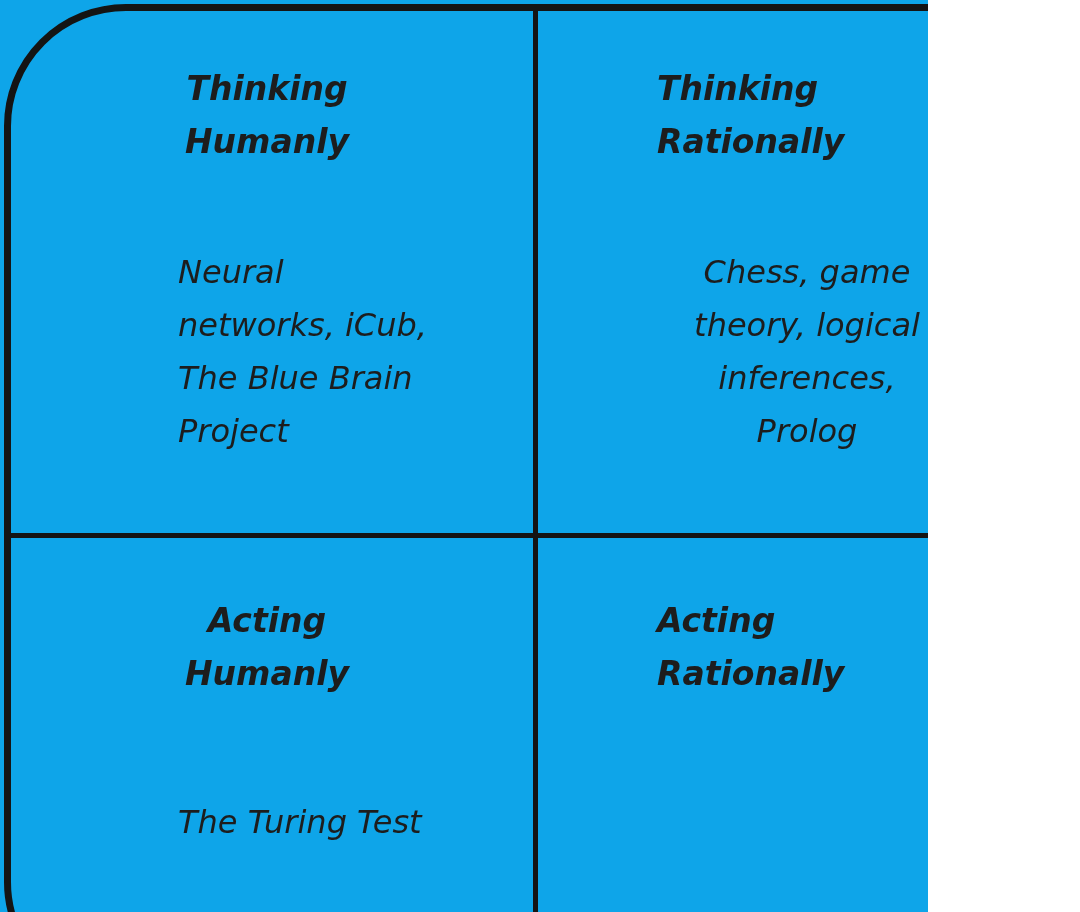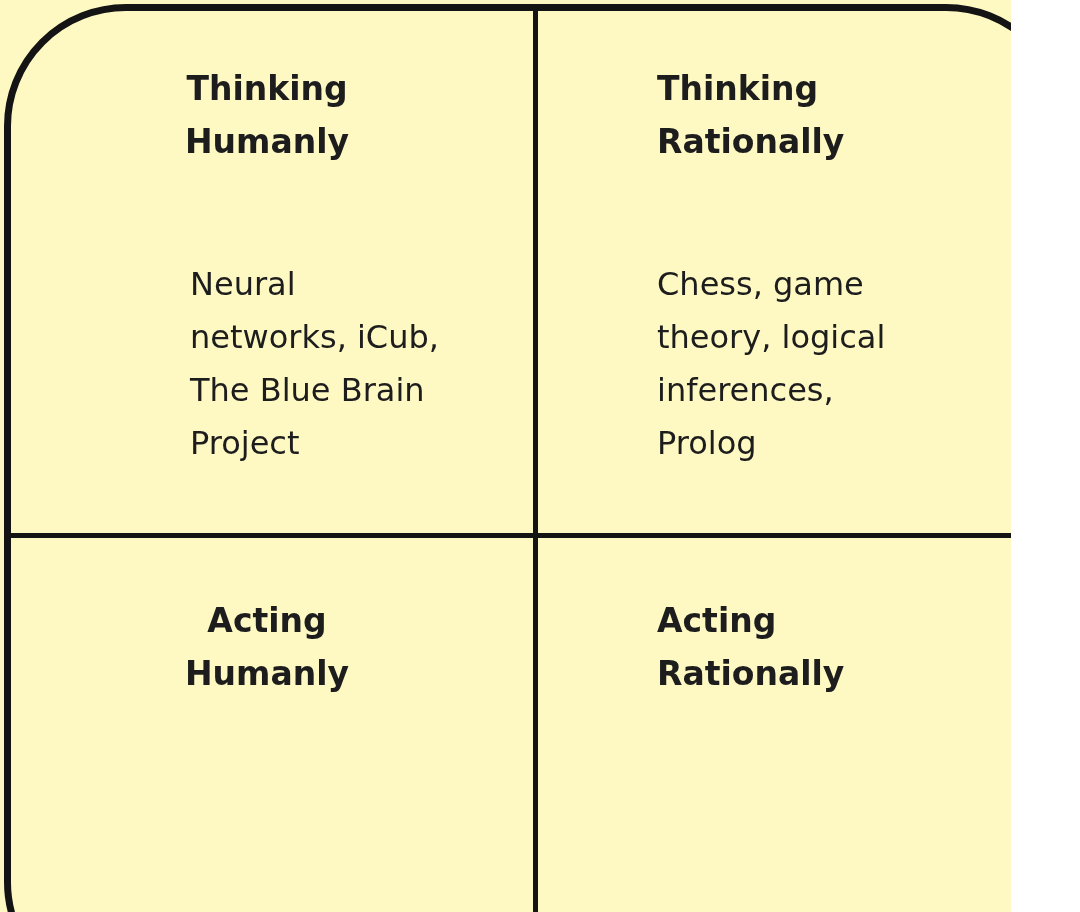--- a/index.html
+++ b/index.html
@@ -17,10 +17,11 @@
   
   #stage {
     position: relative;
-    width: 1011px;
+    width: 928px;
     height: 912px;
     overflow: hidden;
-    background: #fef9c3;
+    background: #0ea5e9;
+    font-style: italic;
   }
 
   

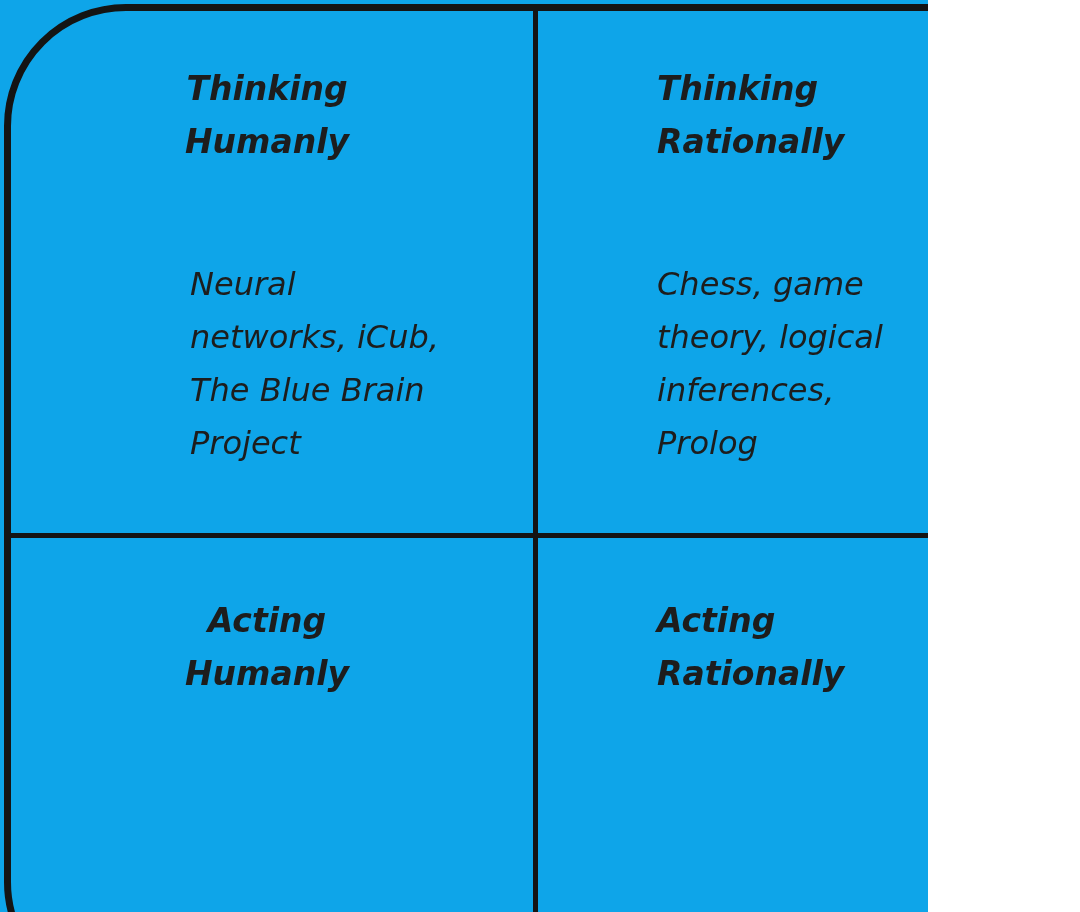--- a/index.html
+++ b/index.html
@@ -84,7 +84,7 @@
     line-height: 53px;
     color: #1d1d1d;
     white-space: pre-line;
-    margin: 12px;
+    margin: 0;
   }
 
   

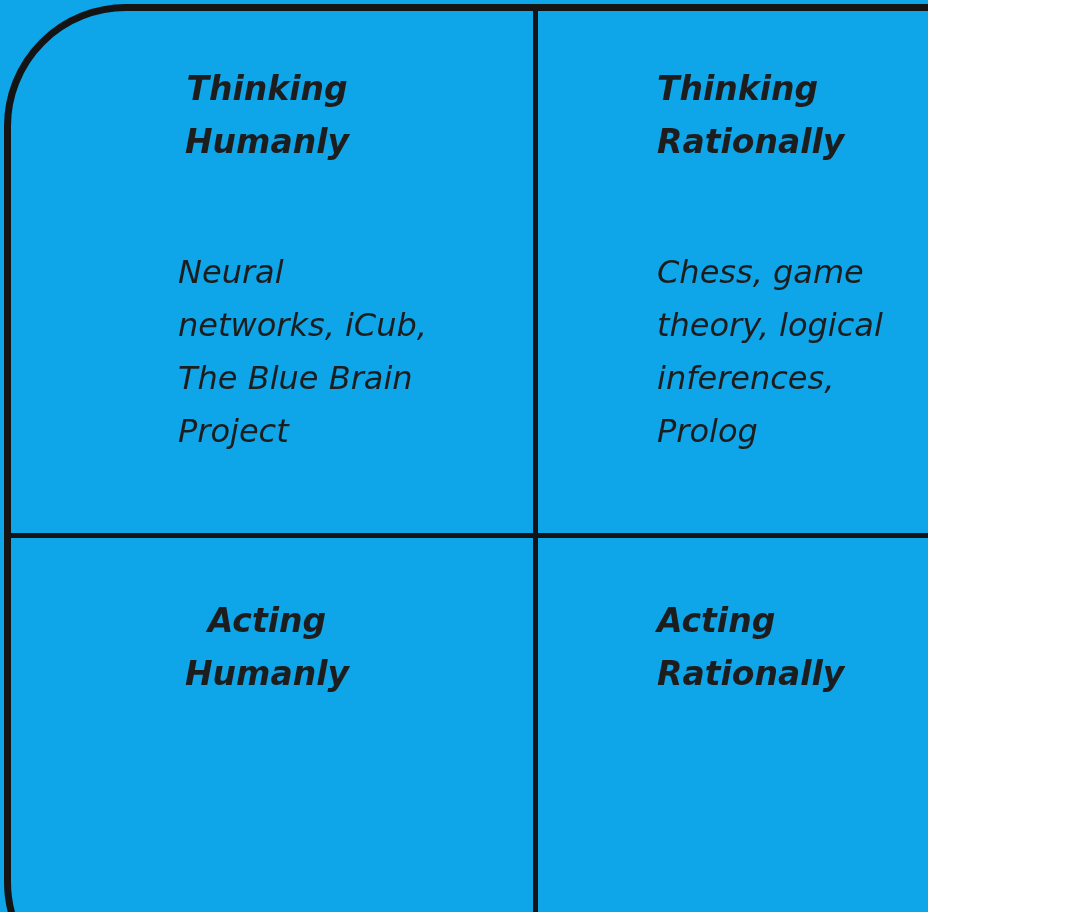--- a/index.html
+++ b/index.html
@@ -112,7 +112,7 @@
   }
   #body-thinking-rationally {
     left: 657px; top: 246px; width: 300px;
-    text-align: left;
+    text-align: center;
   }
   #heading-acting-rationally {
     left: 657px; top: 56px; width: 330px;

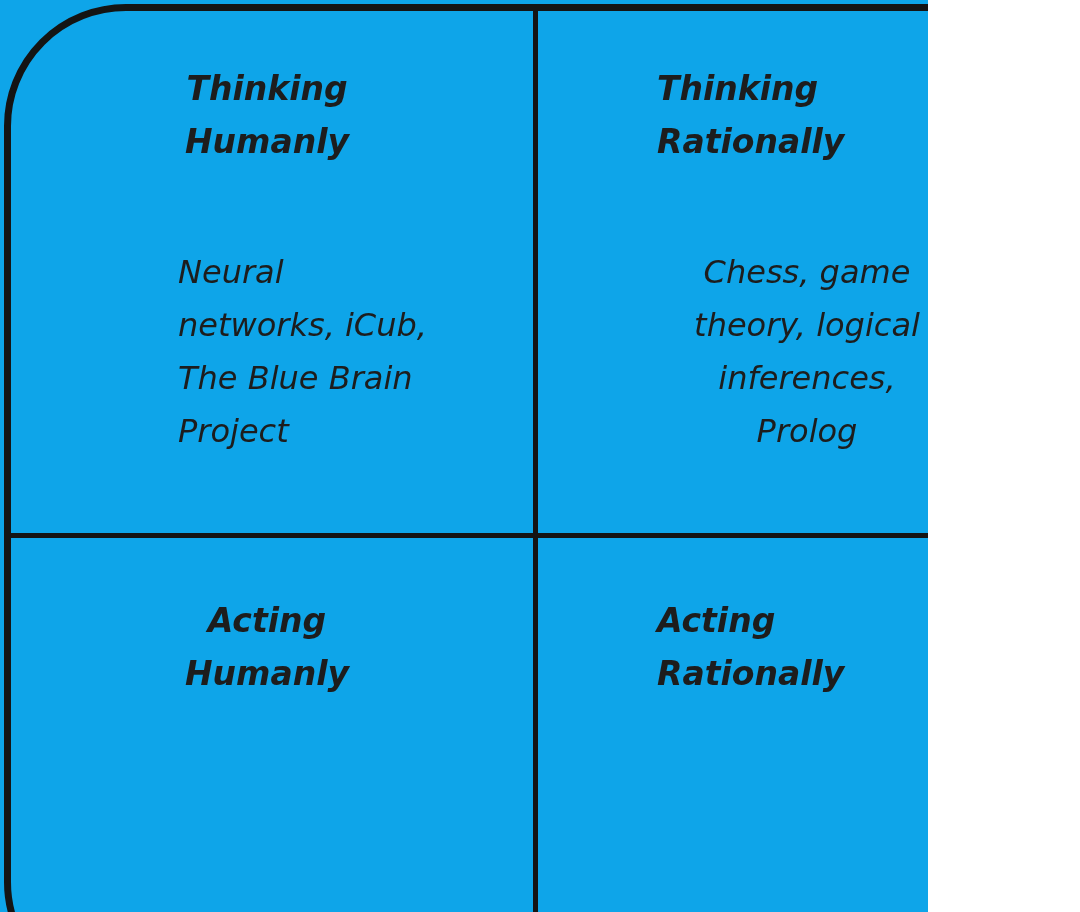--- a/index.html
+++ b/index.html
@@ -162,6 +162,7 @@
   <div class="quadrant" id="quadrant-acting-humanly">
     <div class="q-heading" id="heading-acting-humanly">Acting
 Humanly</div>
+    <div class="q-body" id="body-acting-humanly">The Turing Test</div>
   </div>
 
   <div class="quadrant" id="quadrant-acting-rationally">

